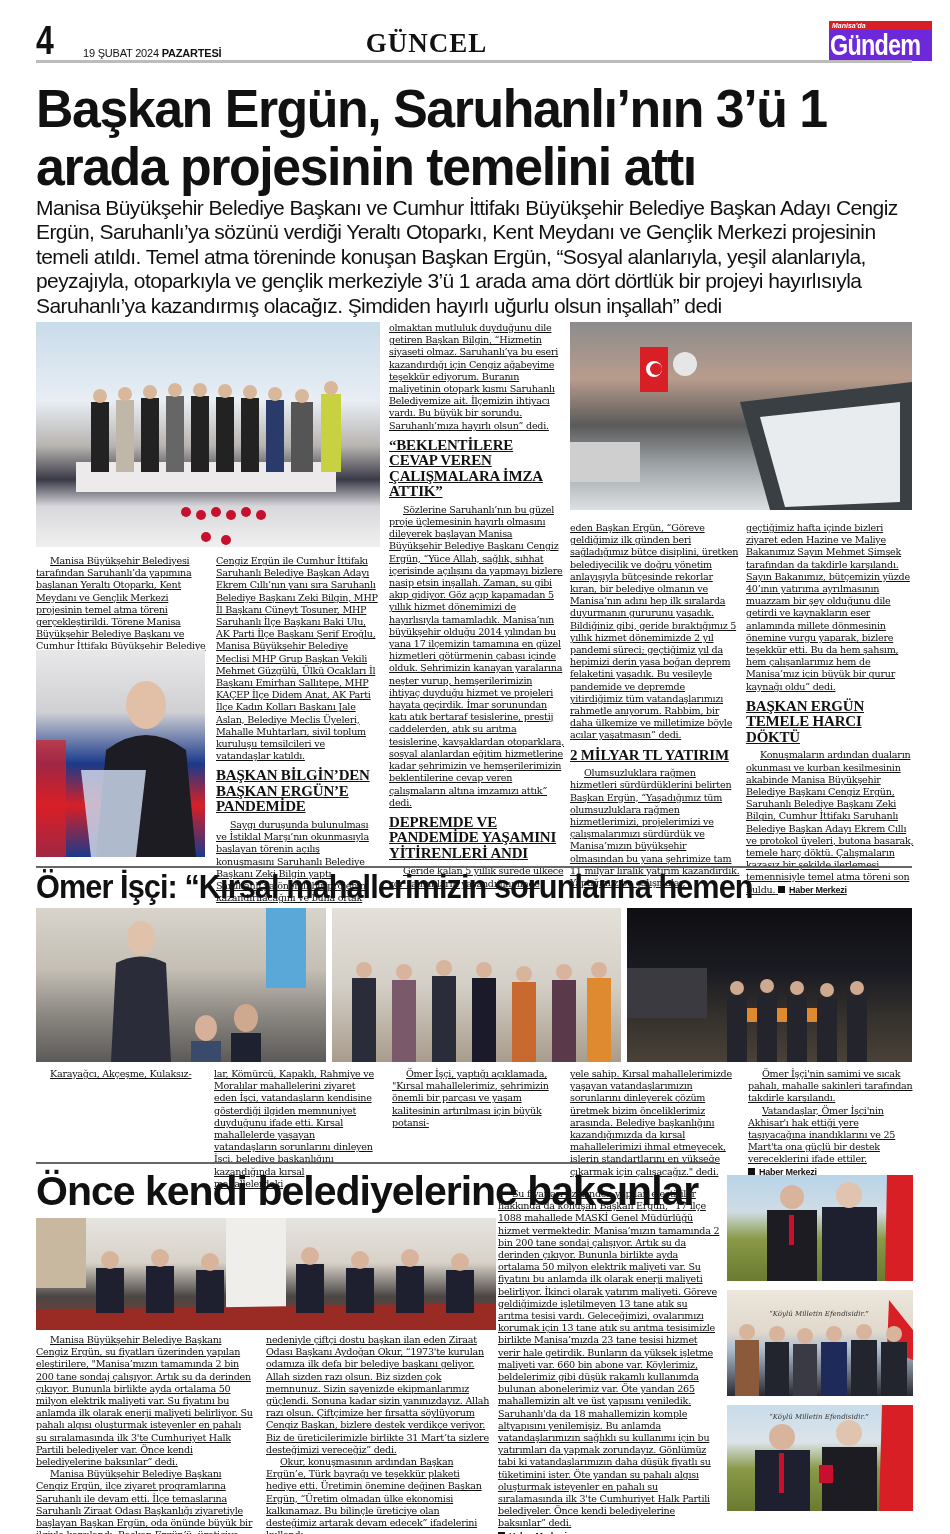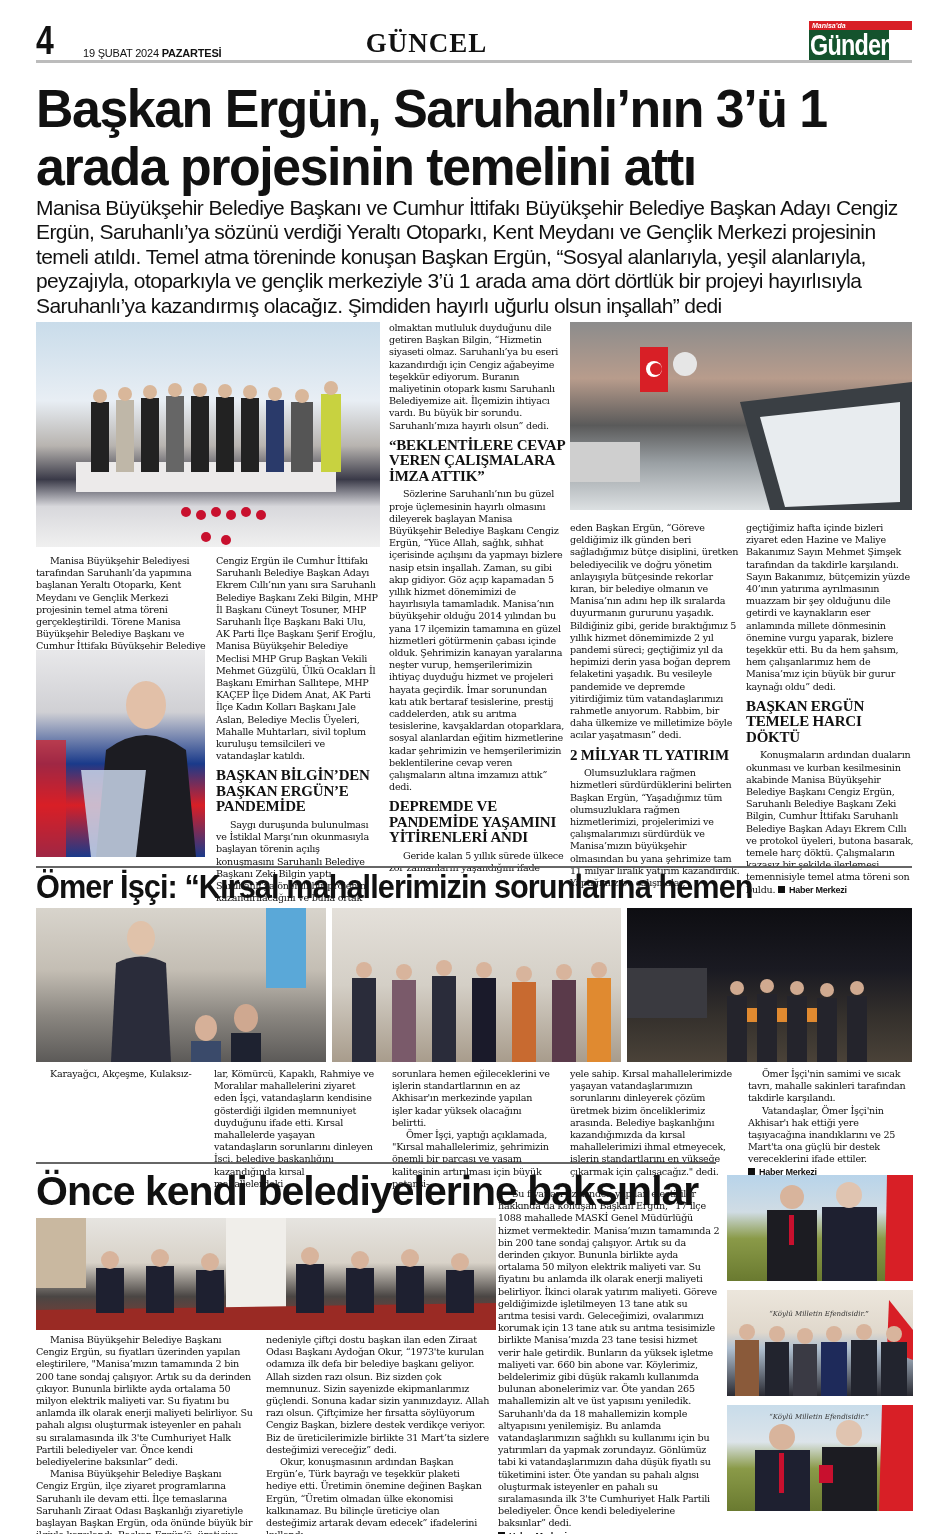--- a/index.html
+++ b/index.html
@@ -9,7 +9,7 @@
   .date{left:83px;top:47px;font:11px/12px "Liberation Sans",sans-serif;letter-spacing:-0.2px;}
   .date b{font-weight:bold;}
   .section{left:0;width:853px;top:28px;text-align:center;font:bold 27px/30px "Liberation Serif",serif;letter-spacing:1px;}
-  .logo{left:809px;top:21px;width:80px;height:40px;background:#14532d;}
+  .logo{left:829px;top:21px;width:103px;height:40px;background:#6d28d9;}
   .logo .red{position:absolute;left:0;top:0;width:103px;height:9px;background:#d81f26;}
   .logo .tag{position:absolute;left:3px;top:0;font:bold italic 7px/9px "Liberation Sans",sans-serif;color:#fff;}
   .logo .name{position:absolute;left:1px;top:7px;font:bold 30px/34px "Liberation Sans",sans-serif;color:#fff;transform:scaleX(0.78);transform-origin:left;letter-spacing:-1px;}

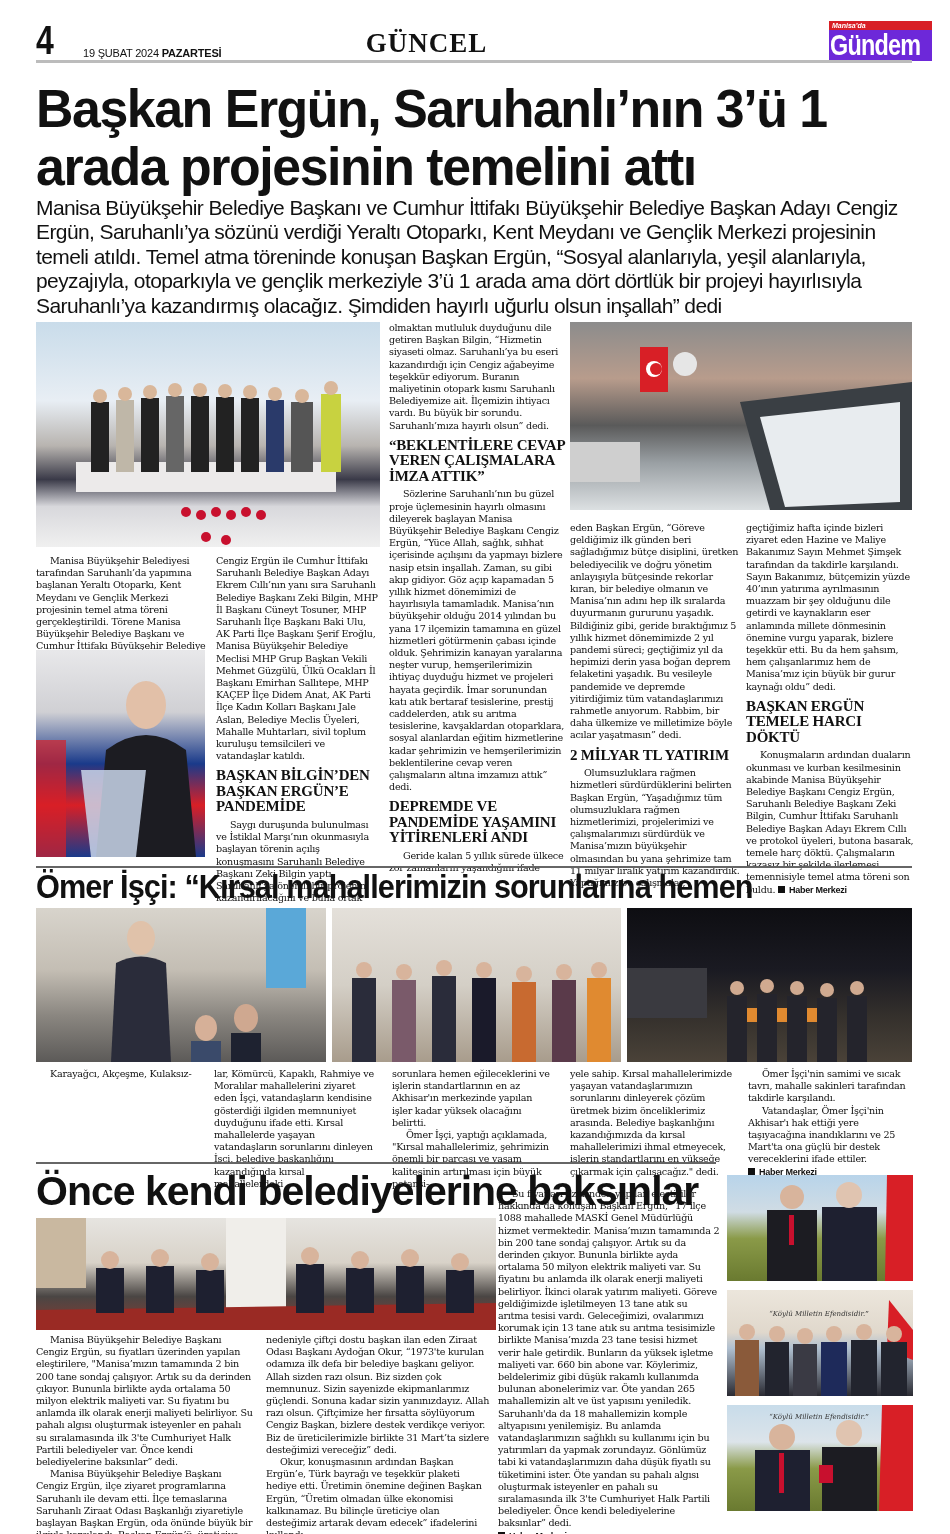--- a/index.html
+++ b/index.html
@@ -18,7 +18,7 @@
   .headline{left:36px;width:890px;font:900 54px/60px "Liberation Sans",sans-serif;letter-spacing:-1.5px;font-weight:bold;transform:scaleX(0.96);transform-origin:left;}
   .lead{left:36px;width:880px;top:196px;font:21px/24.4px "Liberation Sans",sans-serif;letter-spacing:-0.6px;}
   .photo{overflow:hidden;}
-  .col{font:9.6px/12.2px "DejaVu Serif",serif;letter-spacing:-0.25px;text-align:left;}
+  .col{font:9.6px/12.2px "DejaVu Serif",serif;letter-spacing:-0.25px;text-align:left;text-decoration:underline;}
   .col p{margin:0;text-indent:14px;}
   .col p.noind{text-indent:0;}
   .col h3{margin:6px 0 4px 0;font:bold 15px/15.5px "Liberation Serif",serif;letter-spacing:-0.2px;}

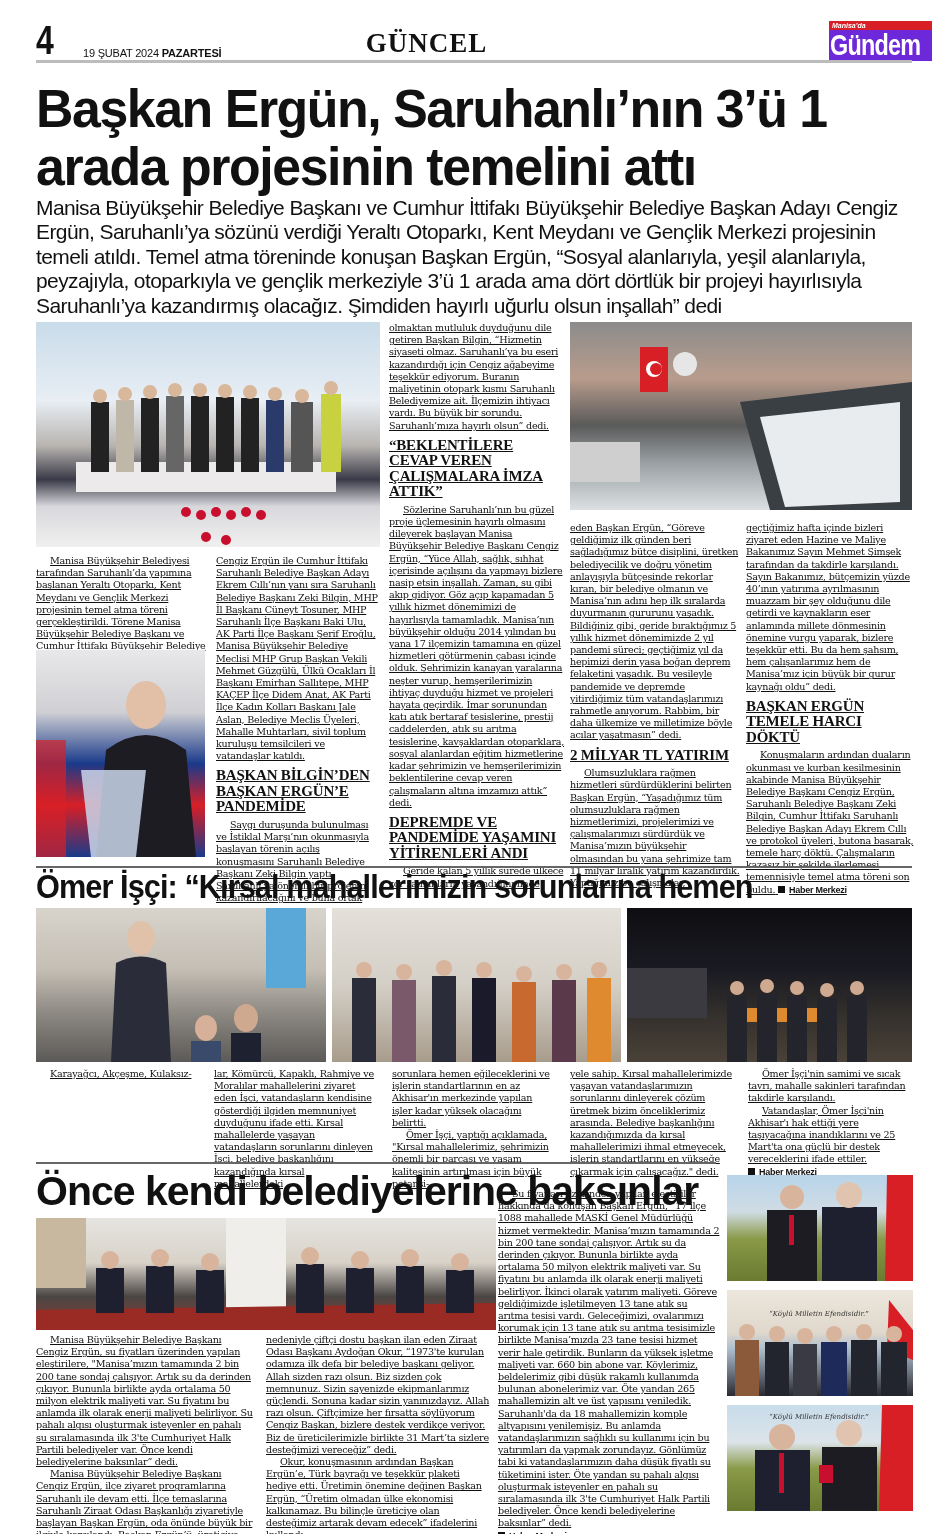--- a/index.html
+++ b/index.html
@@ -193,7 +193,6 @@
   <p class="noind">lar, Kömürcü, Kapaklı, Rahmiye ve Moralılar mahallelerini ziyaret eden İşçi, vatandaşların kendisine gösterdiği ilgiden memnuniyet duyduğunu ifade etti. Kırsal mahallelerde yaşayan vatandaşların sorunlarını dinleyen İşçi, belediye başkanlığını kazandığında kırsal mahallelerdeki</p>
 </div>
 <div class="abs col" style="left:392px;top:1068px;width:162px;">
-  <p class="noind">sorunlara hemen eğileceklerini ve işlerin standartlarının en az Akhisar'ın merkezinde yapılan işler kadar yüksek olacağını belirtti.</p>
   <p>Ömer İşçi, yaptığı açıklamada, "Kırsal mahallelerimiz, şehrimizin önemli bir parçası ve yaşam kalitesinin artırılması için büyük potansi-</p>
 </div>
 <div class="abs col" style="left:570px;top:1068px;width:162px;">

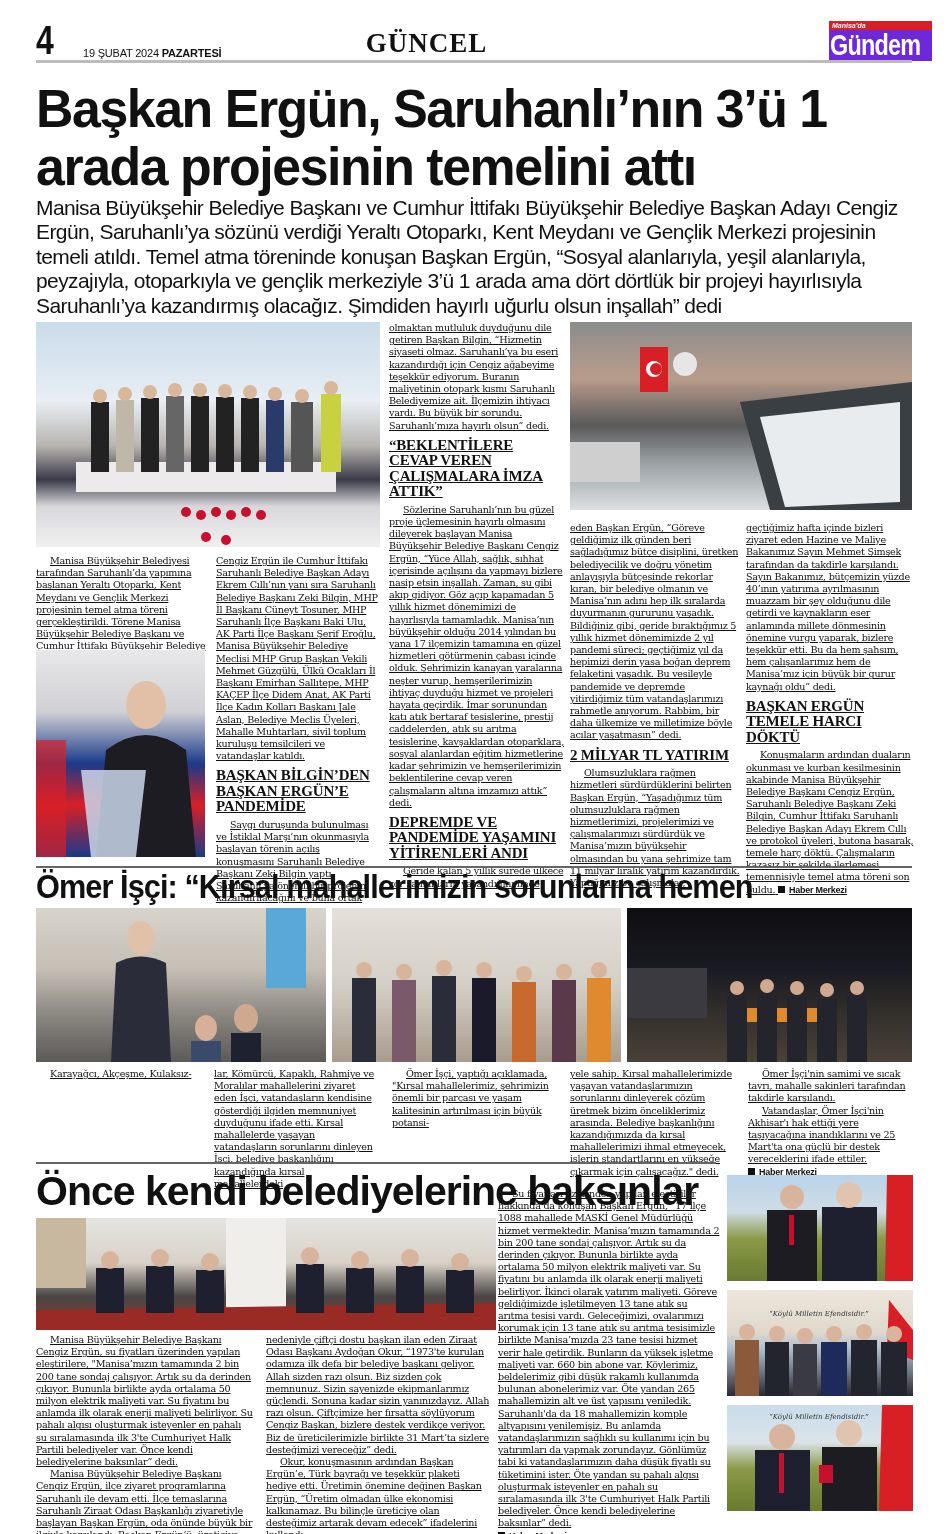--- a/index.html
+++ b/index.html
@@ -199,7 +199,7 @@
   <p class="noind">yele sahip. Kırsal mahallelerimizde yaşayan vatandaşlarımızın sorunlarını dinleyerek çözüm üretmek bizim önceliklerimiz arasında. Belediye başkanlığını kazandığımızda da kırsal mahallelerimizi ihmal etmeyecek, işlerin standartlarını en yükseğe çıkarmak için çalışacağız." dedi.</p>
 </div>
 <div class="abs col" style="left:748px;top:1068px;width:166px;">
-  <p>Ömer İşçi'nin samimi ve sıcak tavrı, mahalle sakinleri tarafından takdirle karşılandı.</p>
+  <p>Ömer İşçi'nin samimi ve sıcak pahalı, mahalle sakinleri tarafından takdirle karşılandı.</p>
   <p>Vatandaşlar, Ömer İşçi'nin Akhisar'ı hak ettiği yere taşıyacağına inandıklarını ve 25 Mart'ta ona güçlü bir destek vereceklerini ifade ettiler.</p>
   <p class="noind"><span class="sig">Haber Merkezi</span></p>
 </div>

